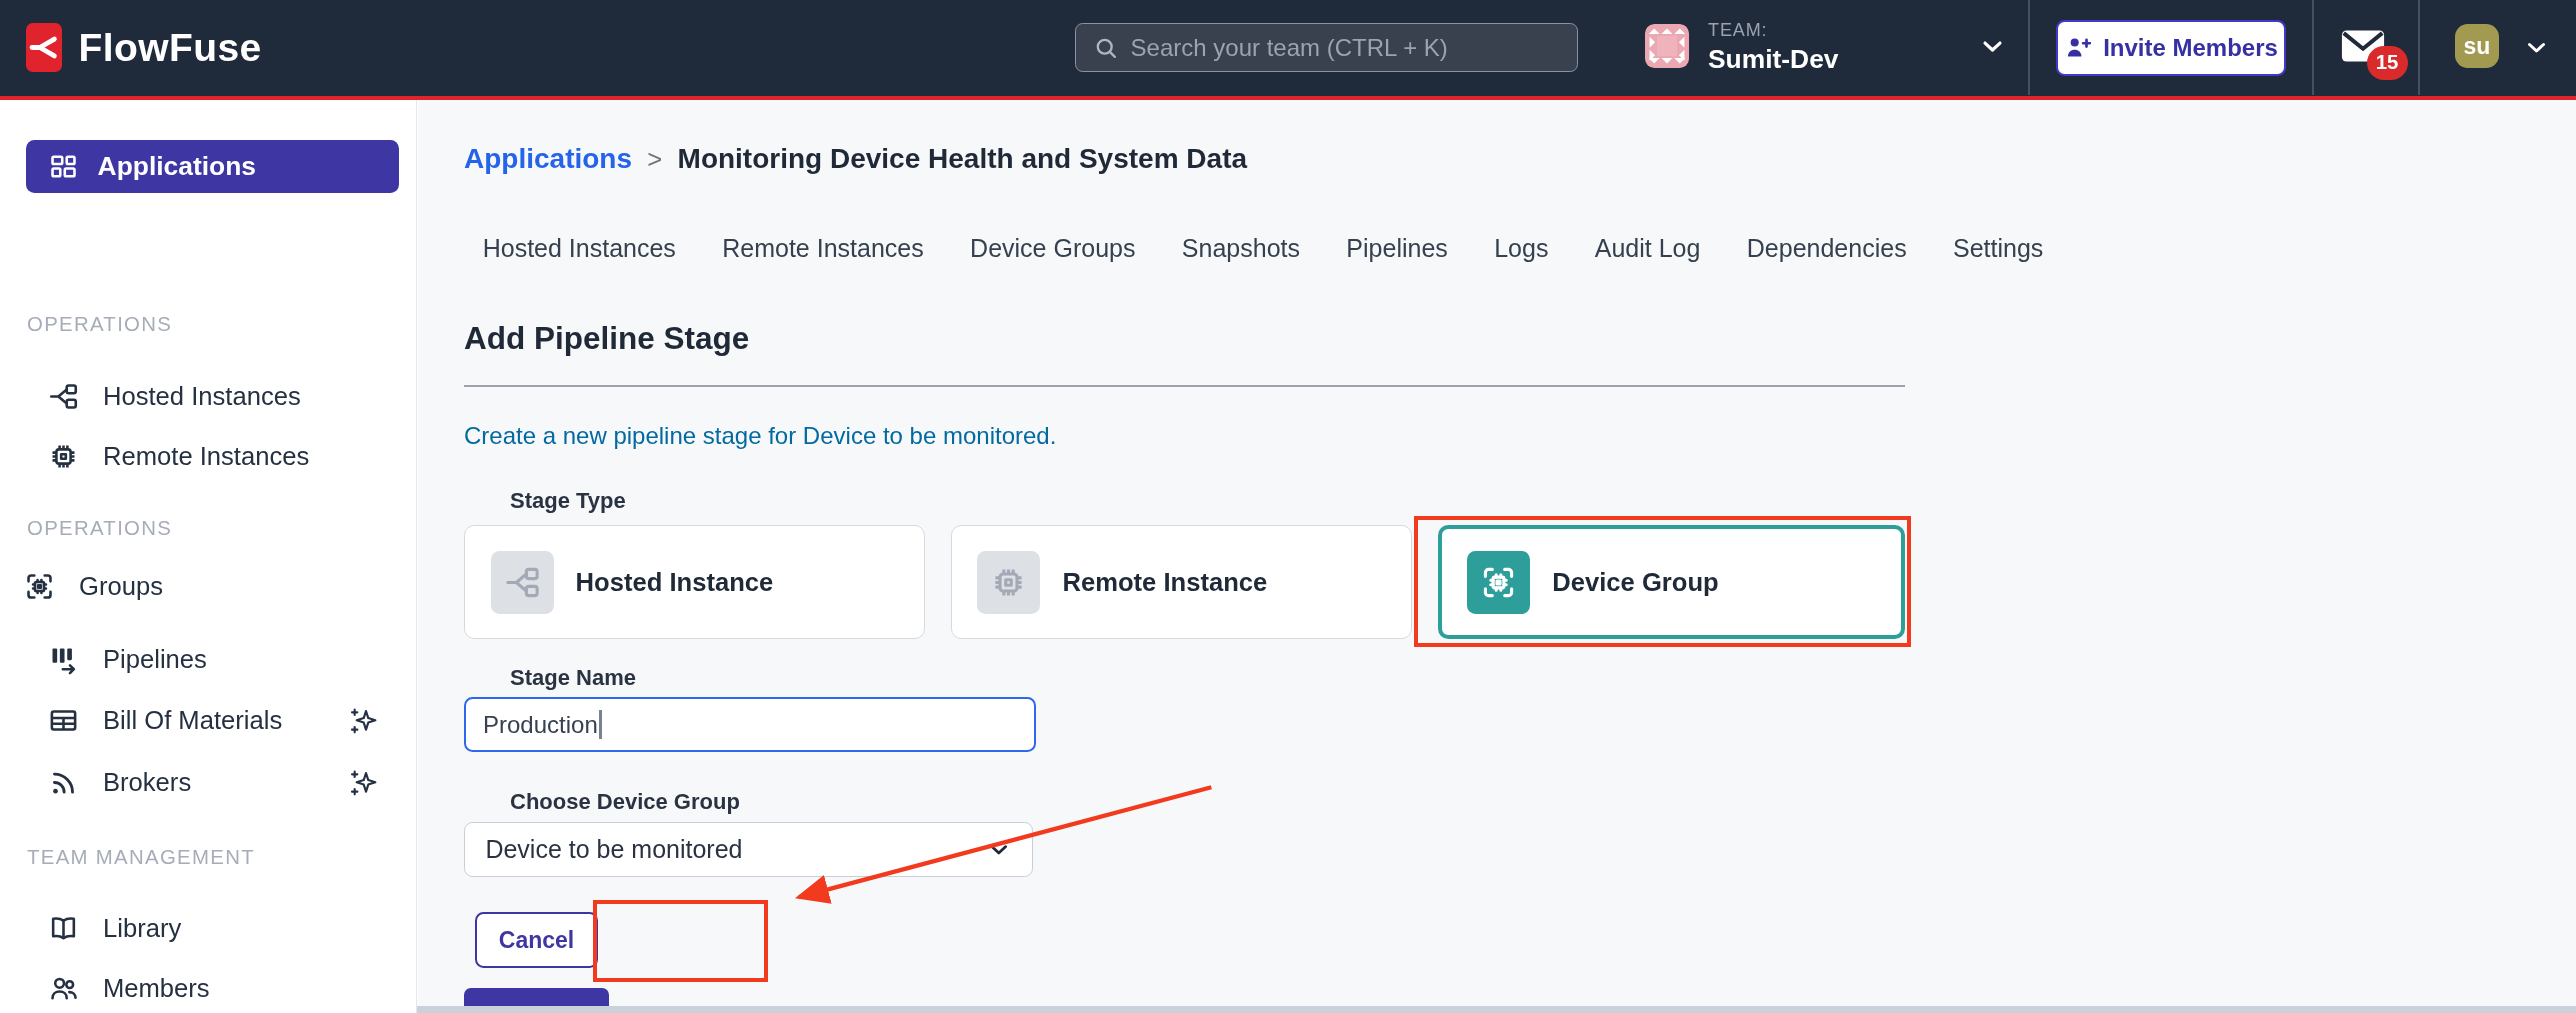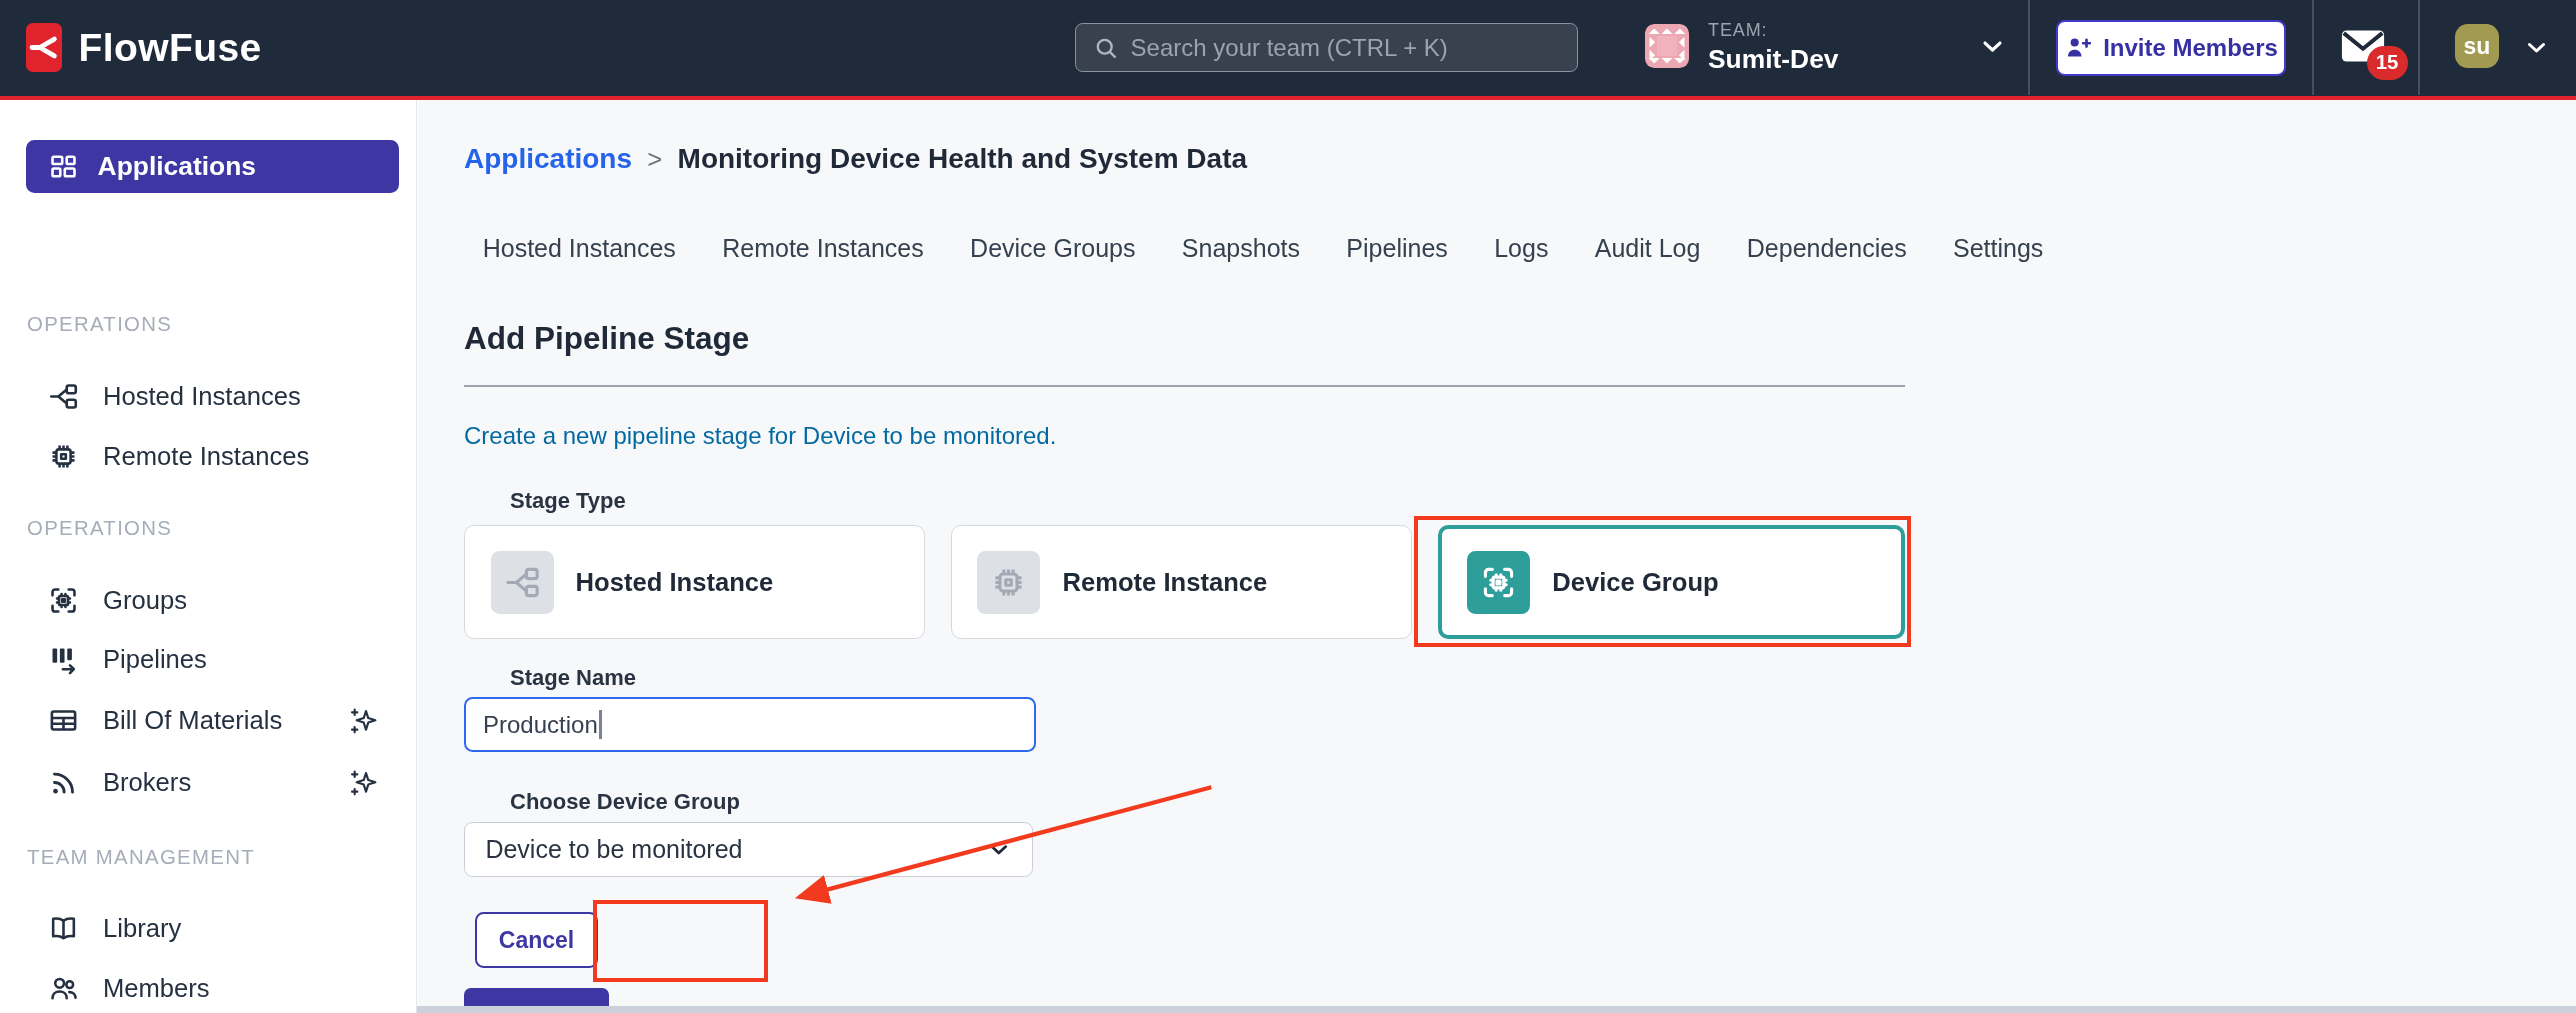--- a/index.html
+++ b/index.html
@@ -270,7 +270,7 @@
 
     <div class="side-section" style="top:417px;">OPERATIONS</div>
 
-    <div class="side-item" style="top:474px;">
+    <div class="side-item" style="top:460px;padding-left:24px;">
       <svg class="mi" viewBox="0 0 24 24" fill="none" stroke="#253041" stroke-width="2" stroke-linejoin="round" stroke-linecap="round">
         <path d="M8 3.5H5.5a2 2 0 0 0-2 2V8 M16 3.5h2.5a2 2 0 0 1 2 2V8 M8 20.5H5.5a2 2 0 0 1-2-2V16 M16 20.5h2.5a2 2 0 0 0 2-2V16"></path>
         <rect x="8.5" y="8.5" width="7" height="7" rx="1"></rect>

